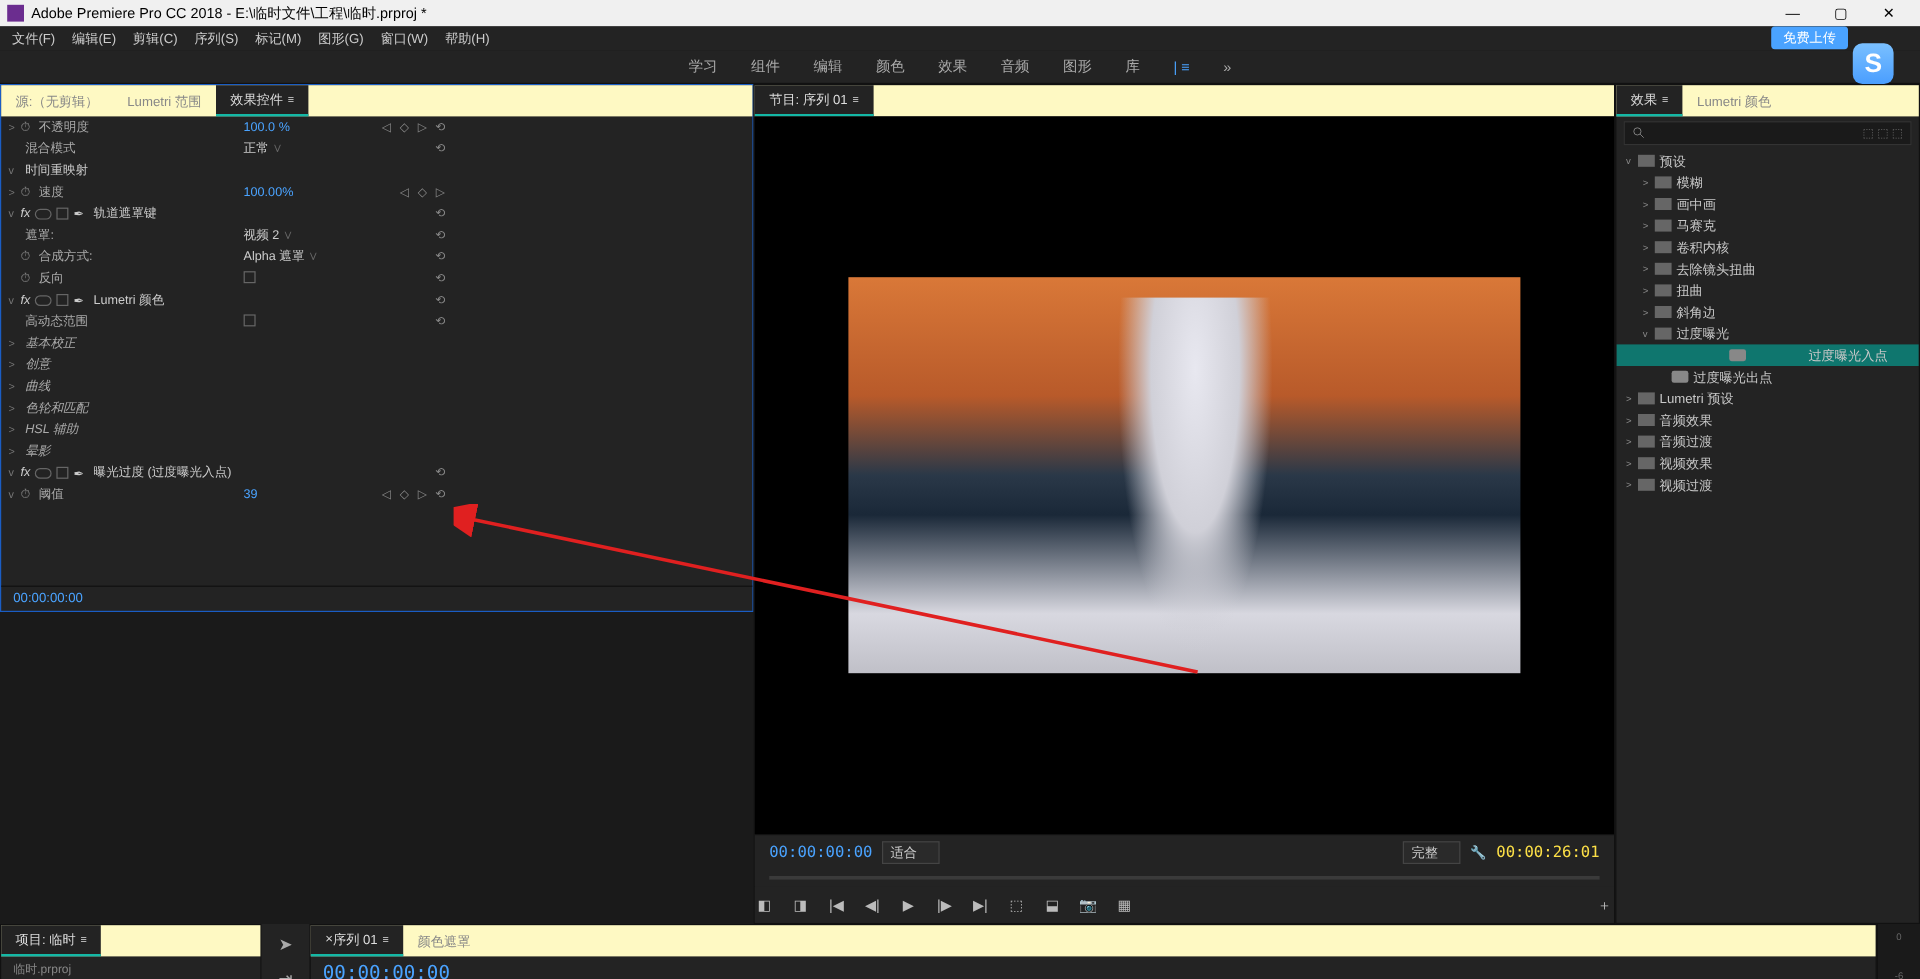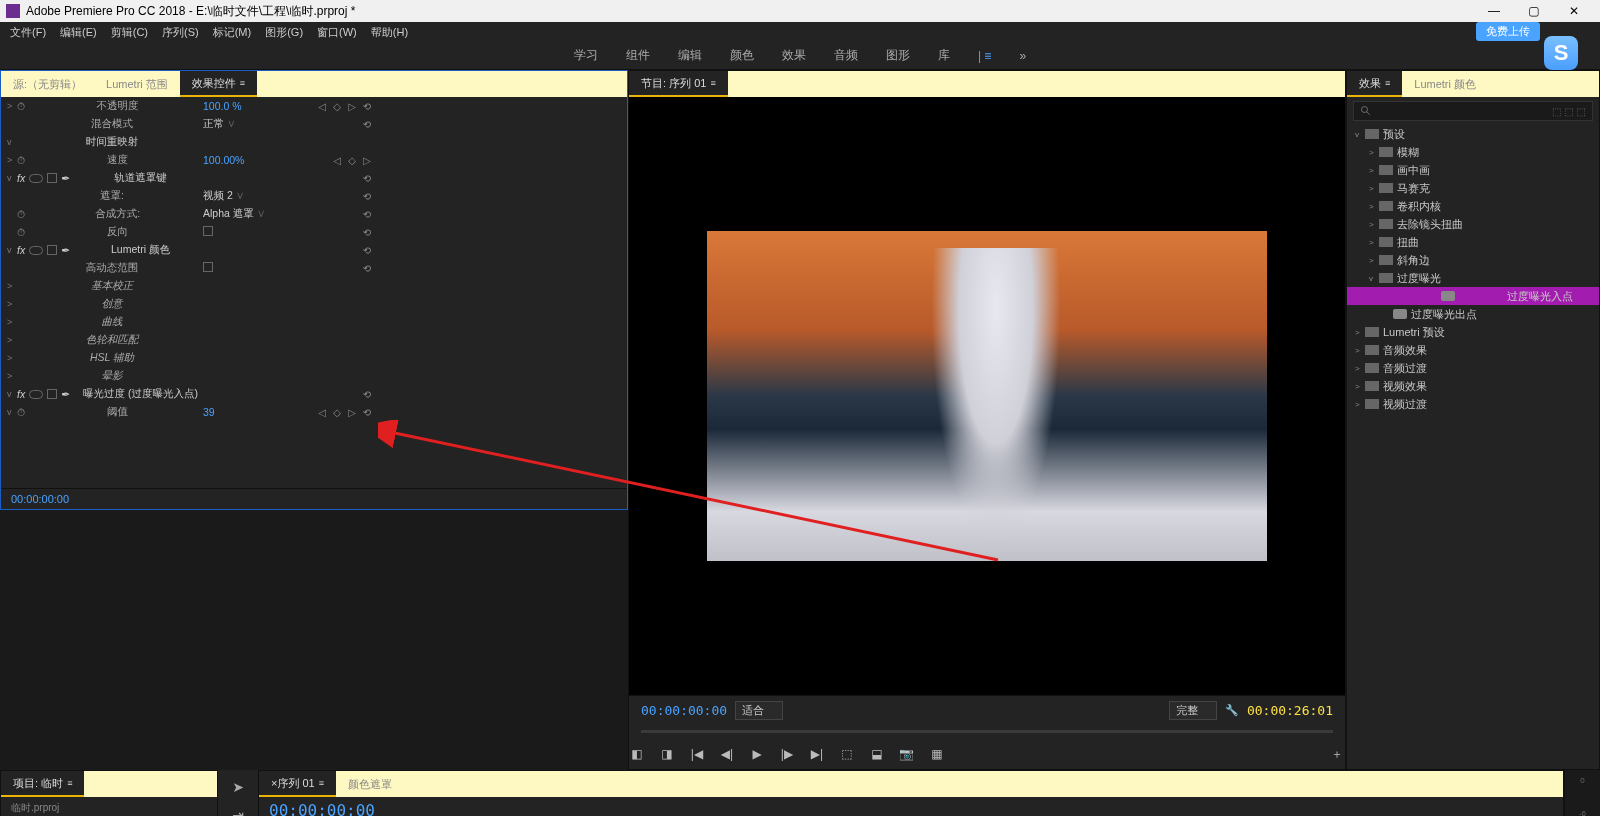--- a/index.html
+++ b/index.html
@@ -18,7 +18,7 @@
 .panel { background: #232323; border: 1px solid #111; }
 .tabs { display: flex; align-items: center; height: 26px; background: #fef9c3; font-size: 11px; }
 .tab { padding: 0 12px; height: 26px; display: flex; align-items: center; color: #888; cursor: pointer; }
-.tab.active { color: #ddd; border-bottom: 2px solid #eab308; background: #232323; }
+.tab.active { color: #ddd; border-bottom: 2px solid #14b8a6; background: #232323; }
 .tab .menu { margin-left: 4px; font-size: 9px; }
 .left-top { width: 628px; height: 440px; border: 1px solid #1a5dc4; display: flex; flex-direction: column; }
 .crumb { padding: 4px 10px; font-size: 11px; color: #888; }

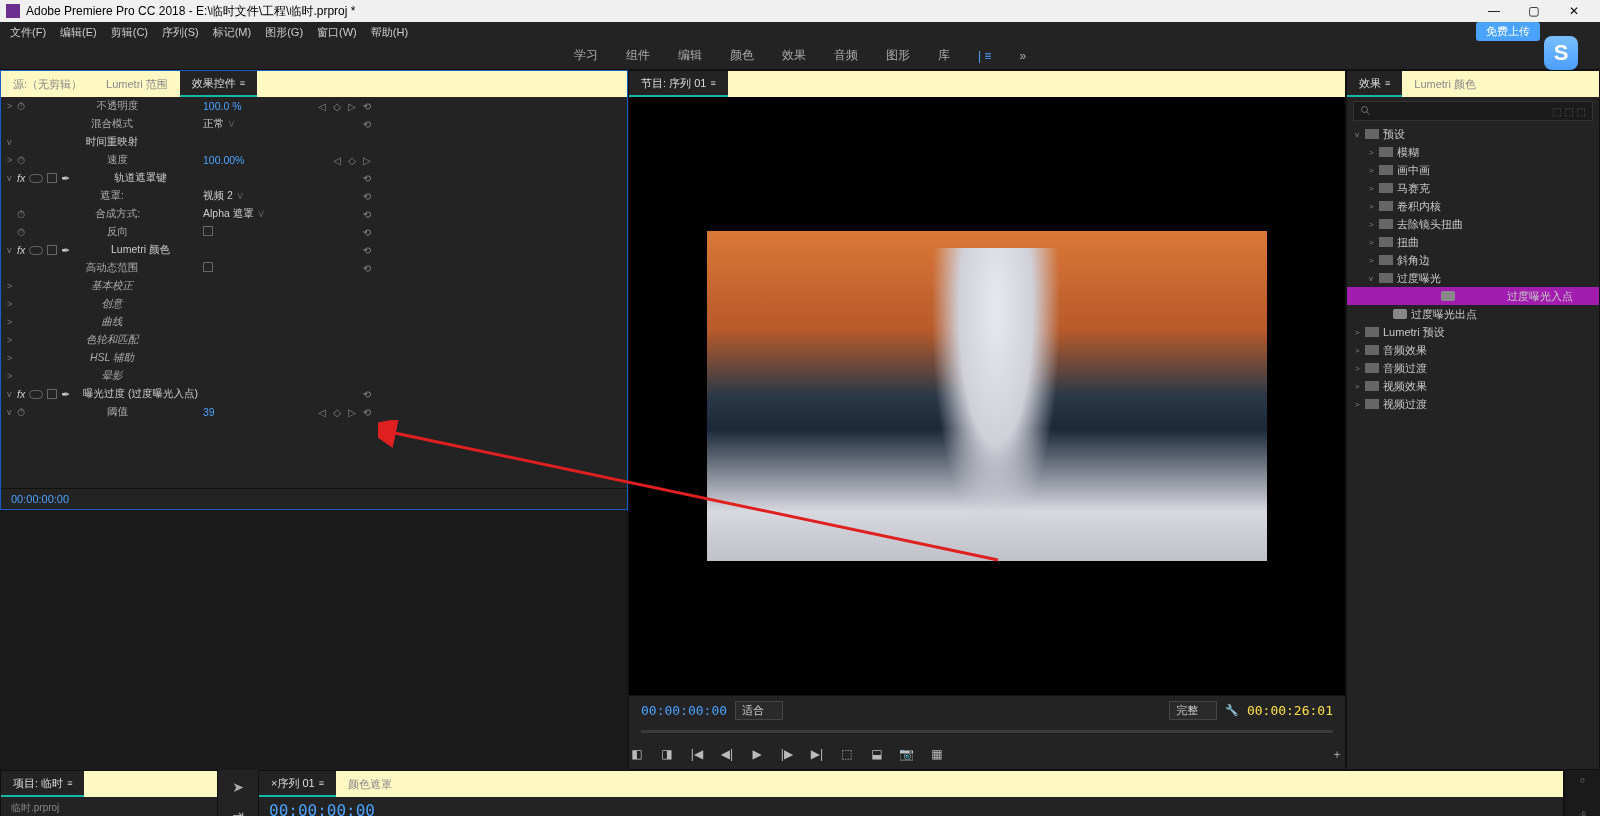--- a/index.html
+++ b/index.html
@@ -32,7 +32,7 @@
 .fxrow.head { color: #ccc; }
 .fxrow .toggle { width: 10px; font-size: 9px; color: #777; }
 .fxrow .fx { margin-right: 4px; font-style: italic; }
-.fxrow .label { flex: 1; padding-left: 4px; text-align: center; }
+.fxrow .label { flex: 1; padding-left: 4px; }
 .fxrow .val { width: 110px; color: #4aa3ff; font-size: 10.5px; }
 .fxrow .val.plain { color: #ccc; }
 .fxrow .ctrls { width: 60px; display: flex; gap: 3px; justify-content: flex-end; }

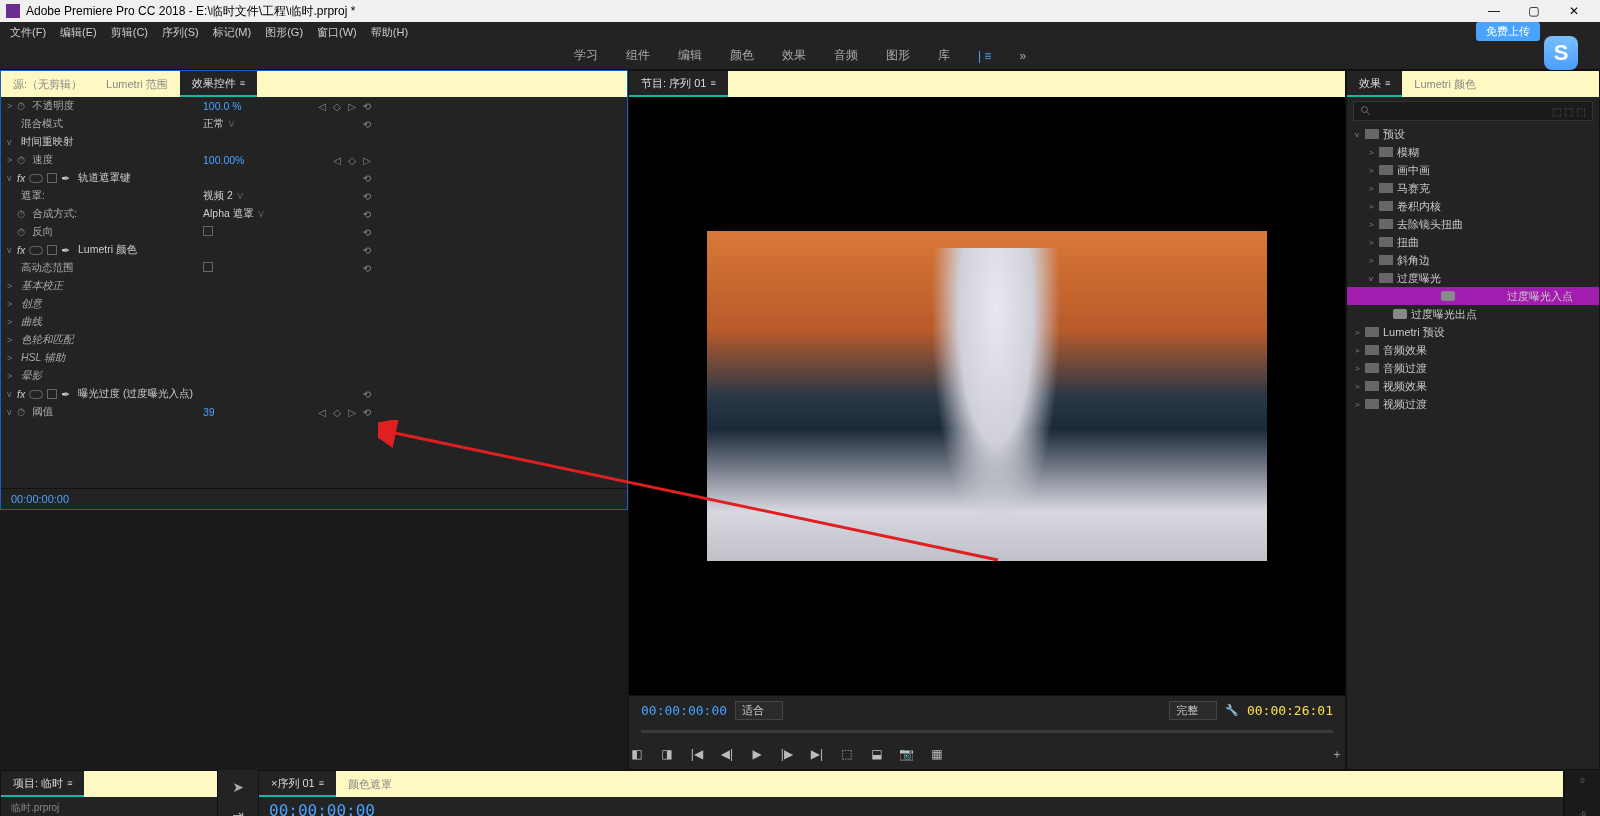--- a/index.html
+++ b/index.html
@@ -59,7 +59,7 @@
 .search input { flex:1; background: transparent; border: none; color: #ccc; font-size: 11px; }
 .tree { flex: 1; overflow: auto; font-size: 11px; }
 .tree-row { display: flex; align-items: center; height: 18px; padding-left: 8px; cursor: pointer; }
-.tree-row.sel { background: #a21caf; gap: 48px; }
+.tree-row.sel { background: #0f766e; gap: 48px; }
 .tree-row .t { width: 10px; font-size: 8px; color: #888; }
 .tree-row .fi { width: 14px; height: 10px; background: #666; margin-right: 4px; }
 .tree-row .fi.preset { background: #888; border-radius: 2px; }

